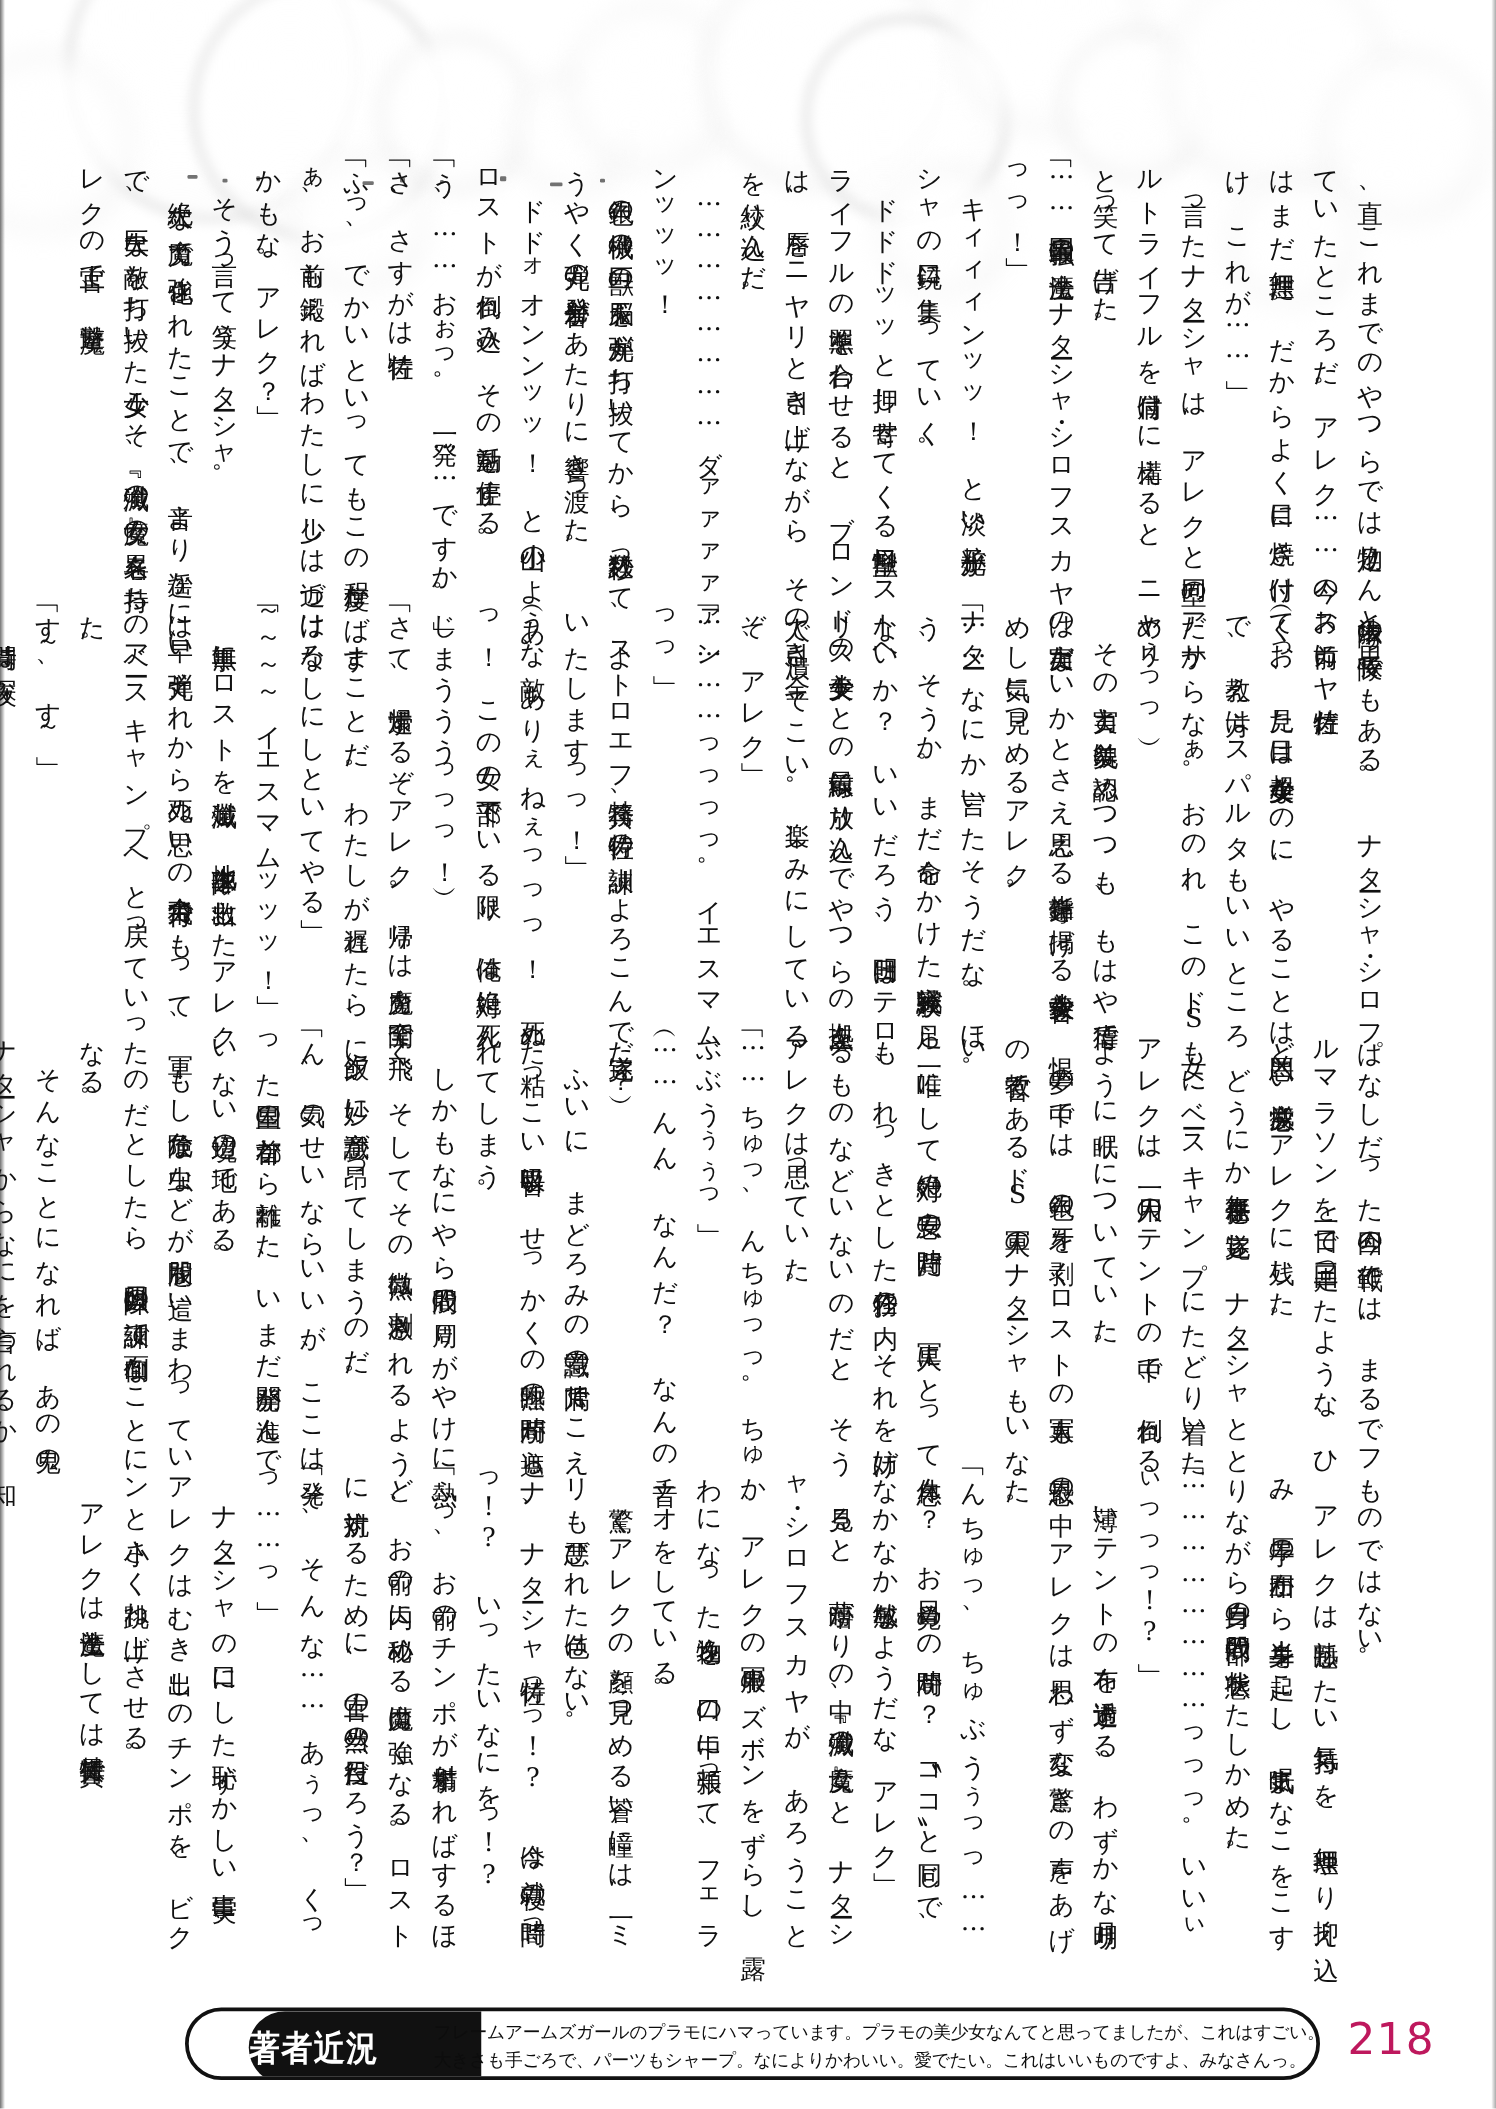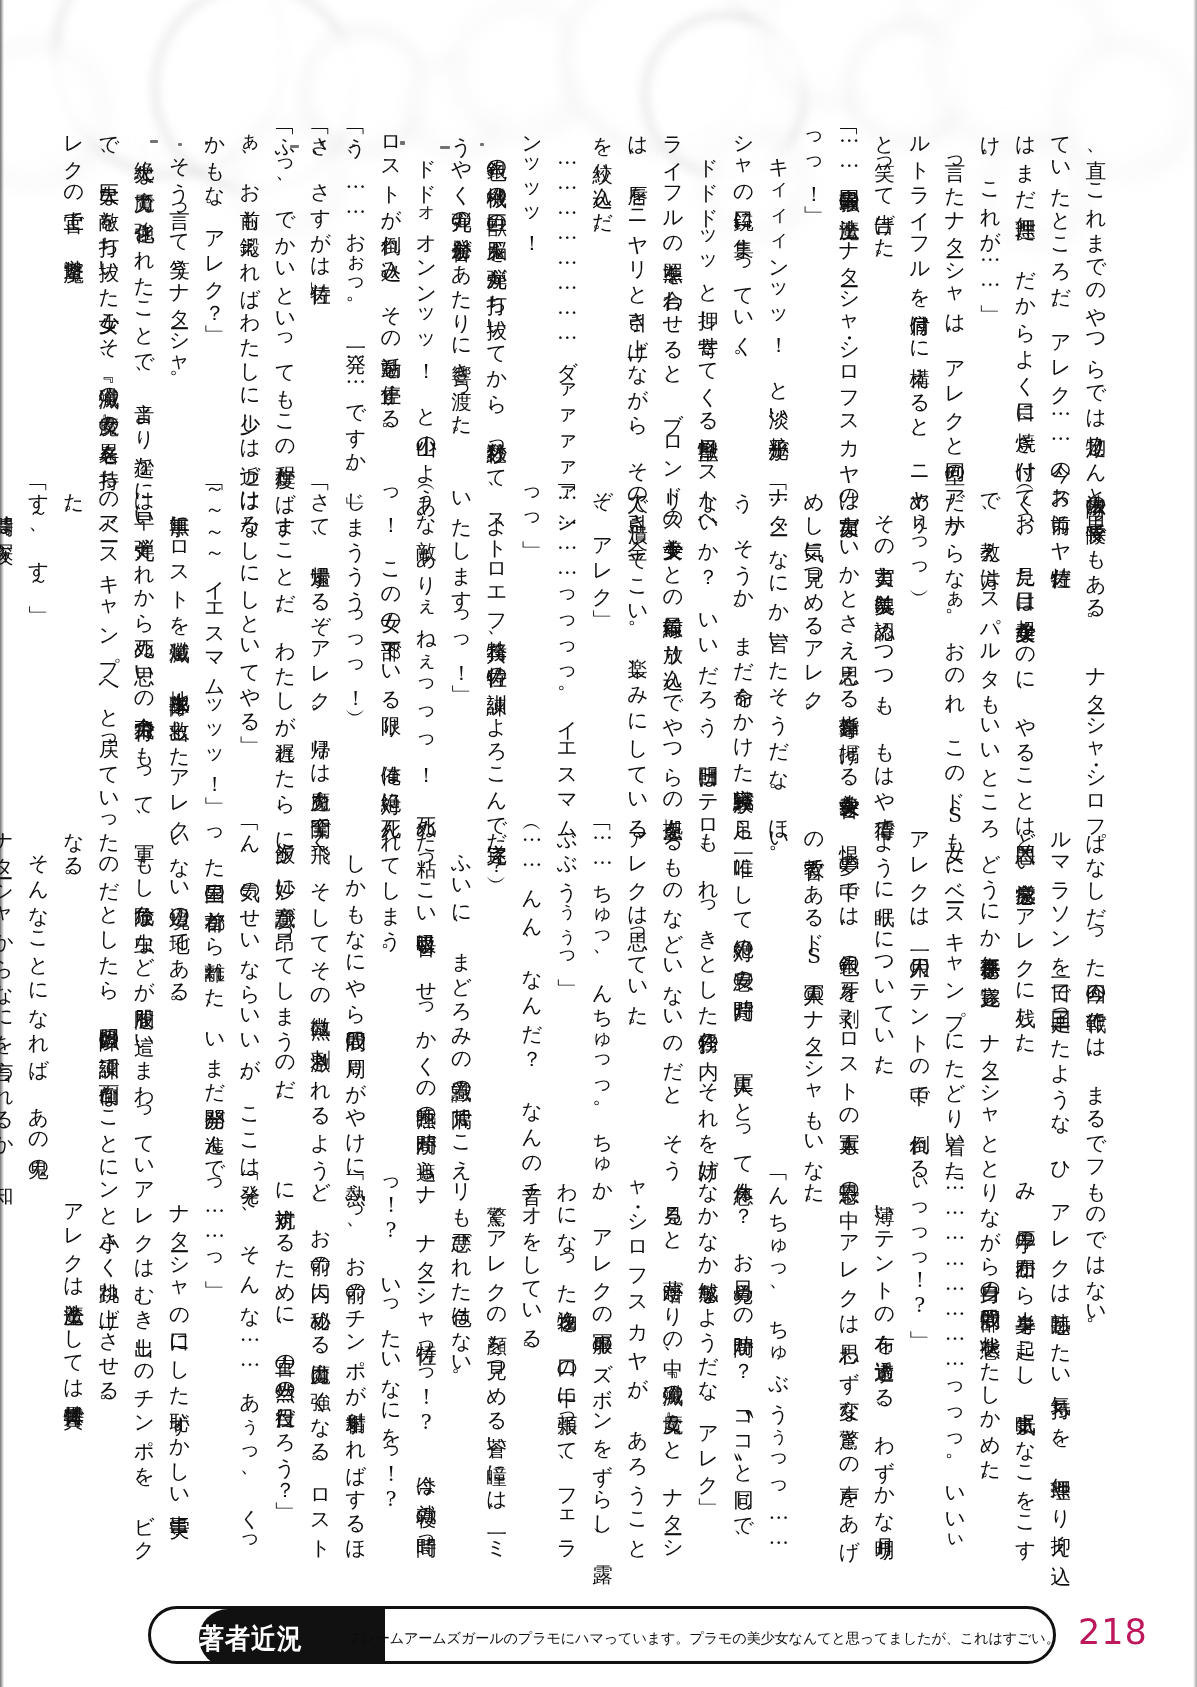--- a/index.html
+++ b/index.html
@@ -257,6 +257,7 @@
       </div>
       <div id="footer-body">
         <div class="footer-line">フレームアームズガールのプラモにハマっています。プラモの美少女なんてと思ってましたが、これはすごい。値段が少々お高いですが、</div>
+        <div class="footer-line">大きさも手ごろで、パーツもシャープ。なによりかわいい。愛でたい。これはいいものですよ、みなさんっ。</div>
       </div>
     </div>
   </div>

